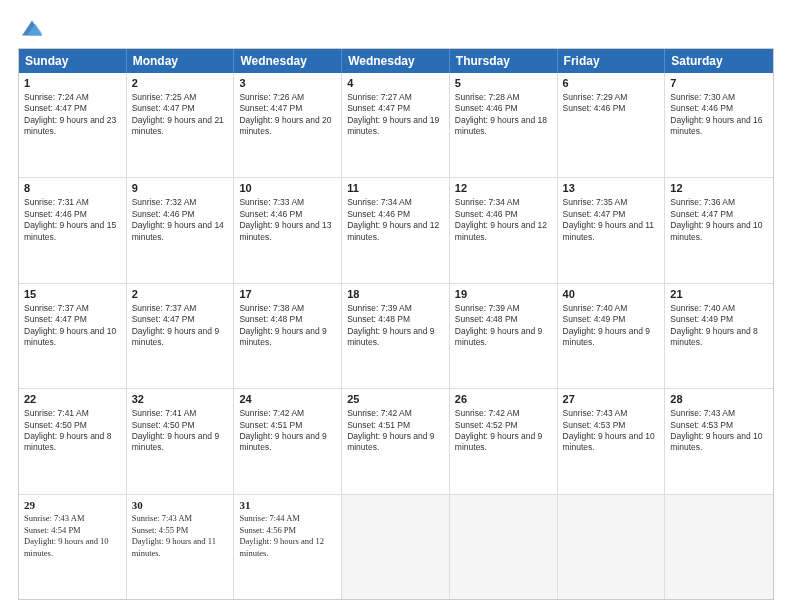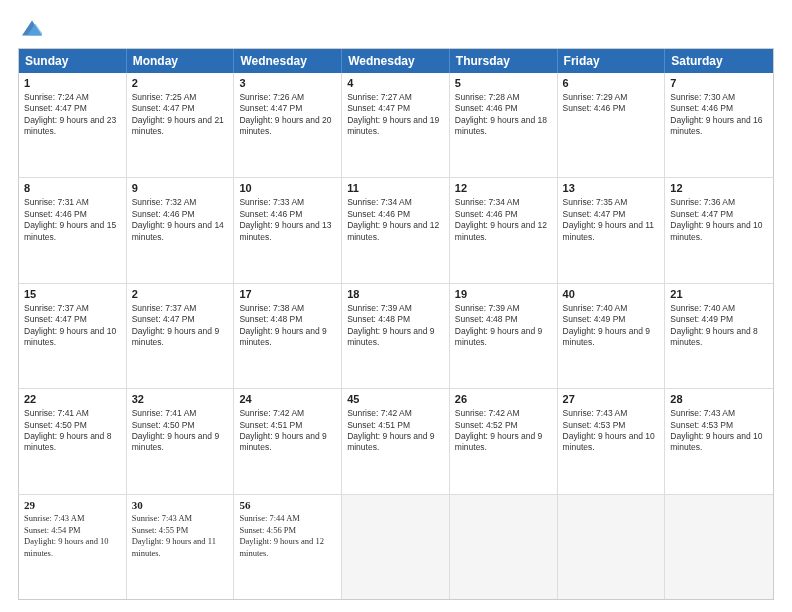--- a/index.html
+++ b/index.html
@@ -294,7 +294,7 @@
         <span>Daylight: 9 hours and 9 minutes.</span>
       </div>
           <div class="cal-cell">
-        <span class="day-num">45</span>
+        <span class="day-num">25</span>
         <span>Sunrise: 7:42 AM</span><br>
         <span>Sunset: 4:51 PM</span><br>
         <span>Daylight: 9 hours and 9 minutes.</span>

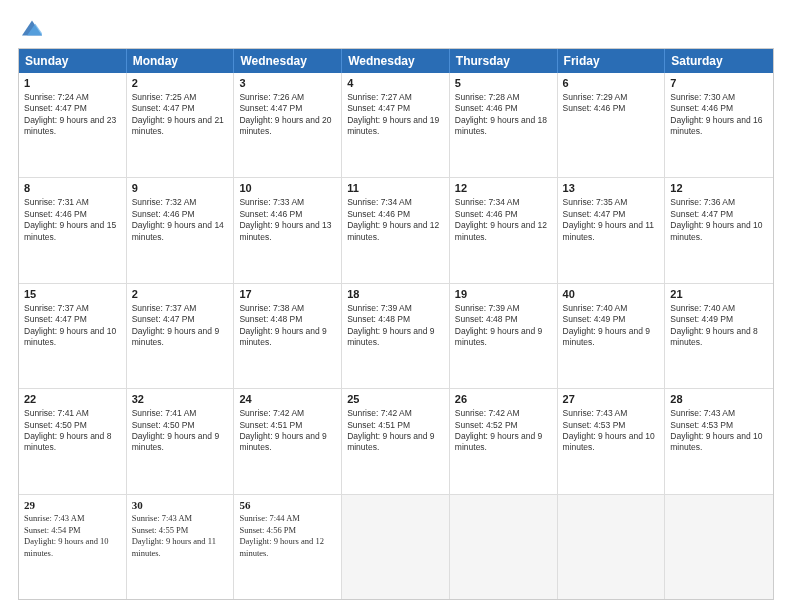--- a/index.html
+++ b/index.html
@@ -332,7 +332,7 @@
         <span>Daylight: 9 hours and 11 minutes.</span>
       </div>
           <div class="cal-cell">
-        <span class="day-num">56</span>
+        <span class="day-num">31</span>
         <span>Sunrise: 7:44 AM</span><br>
         <span>Sunset: 4:56 PM</span><br>
         <span>Daylight: 9 hours and 12 minutes.</span>

